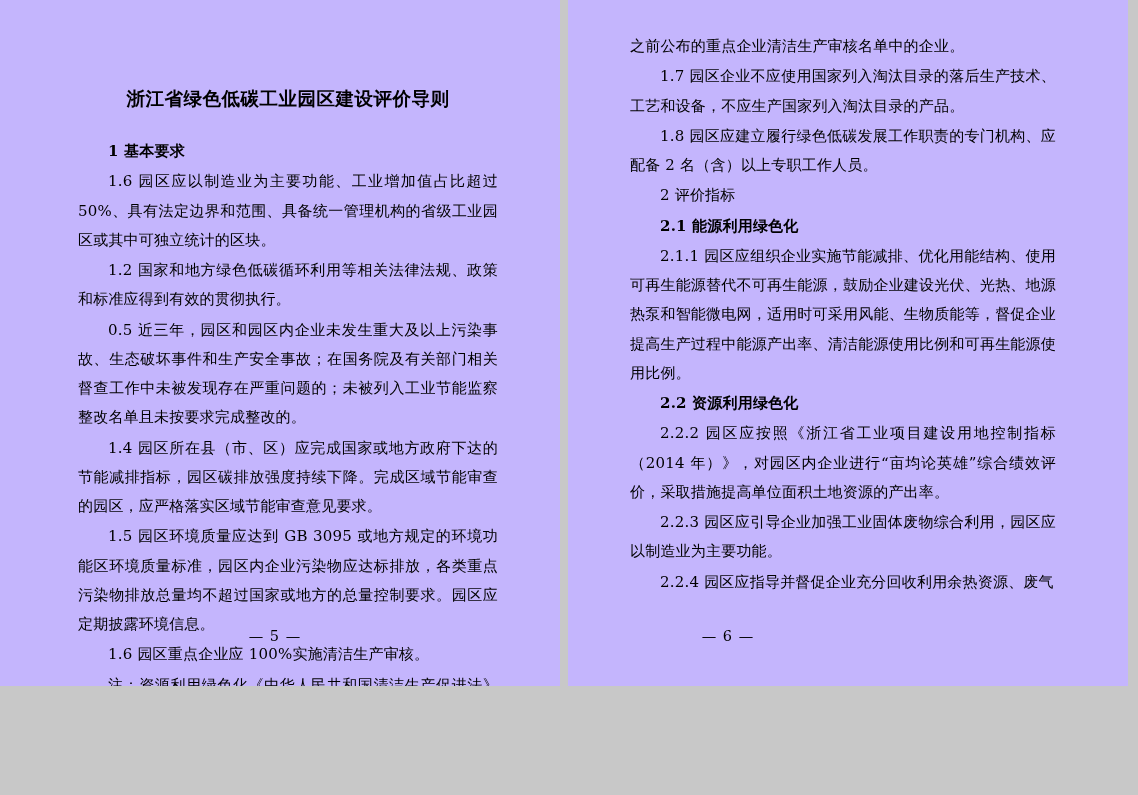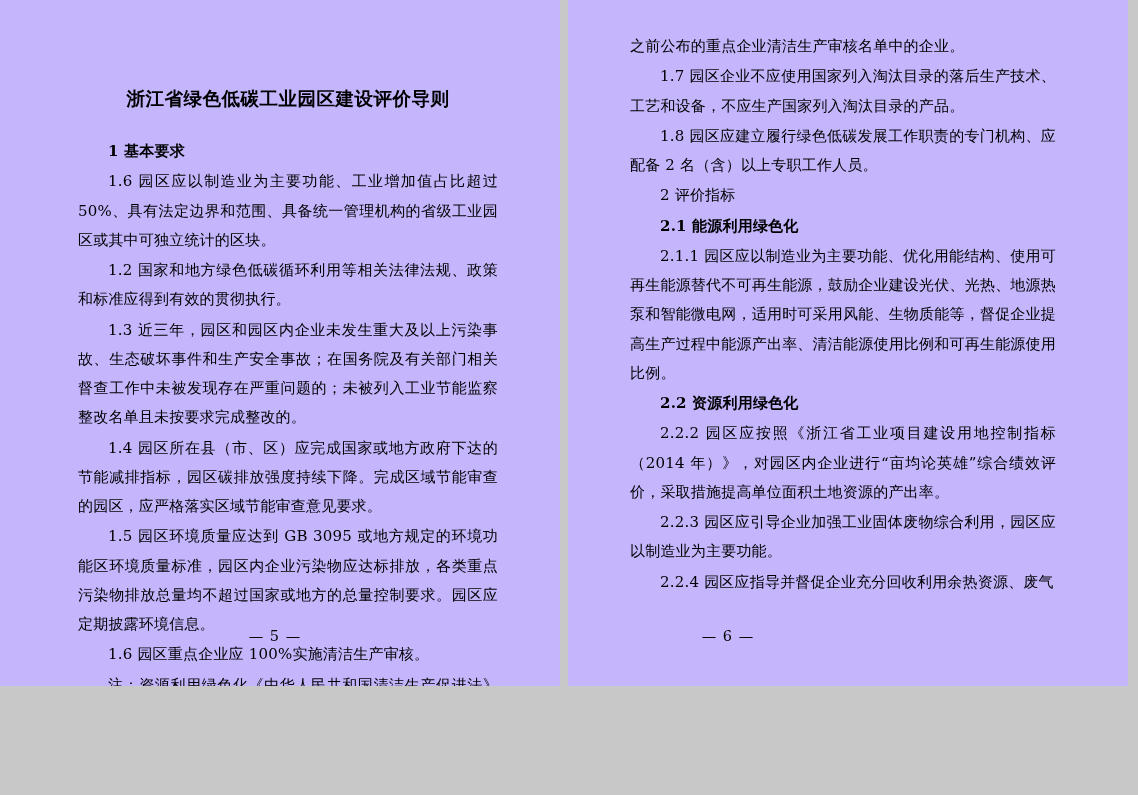--- a/index.html
+++ b/index.html
@@ -98,7 +98,7 @@
     <p class="para indent">1.8 园区应建立履行绿色低碳发展工作职责的专门机构、应配备 2 名（含）以上专职工作人员。</p>
     <p class="para indent">2 评价指标</p>
     <p class="para heading">2.1 能源利用绿色化</p>
-    <p class="para indent">2.1.1 园区应以制造业为主要功能、优化用能结构、使用可再生能源替代不可再生能源，鼓励企业建设光伏、光热、地源热泵和智能微电网，适用时可采用风能、生物质能等，督促企业提高生产过程中能源产出率、清洁能源使用比例和可再生能源使用比例。</p>
+    <p class="para indent">2.1.1 园区应组织企业实施节能减排、优化用能结构、使用可再生能源替代不可再生能源，鼓励企业建设光伏、光热、地源热泵和智能微电网，适用时可采用风能、生物质能等，督促企业提高生产过程中能源产出率、清洁能源使用比例和可再生能源使用比例。</p>
     <p class="para heading">2.2 资源利用绿色化</p>
     <p class="para indent">2.2.2 园区应按照《浙江省工业项目建设用地控制指标（2014 年）》，对园区内企业进行“亩均论英雄”综合绩效评价，采取措施提高单位面积土地资源的产出率。</p>
     <p class="para indent">2.2.3 园区应引导企业加强工业固体废物综合利用，园区应以制造业为主要功能。</p>

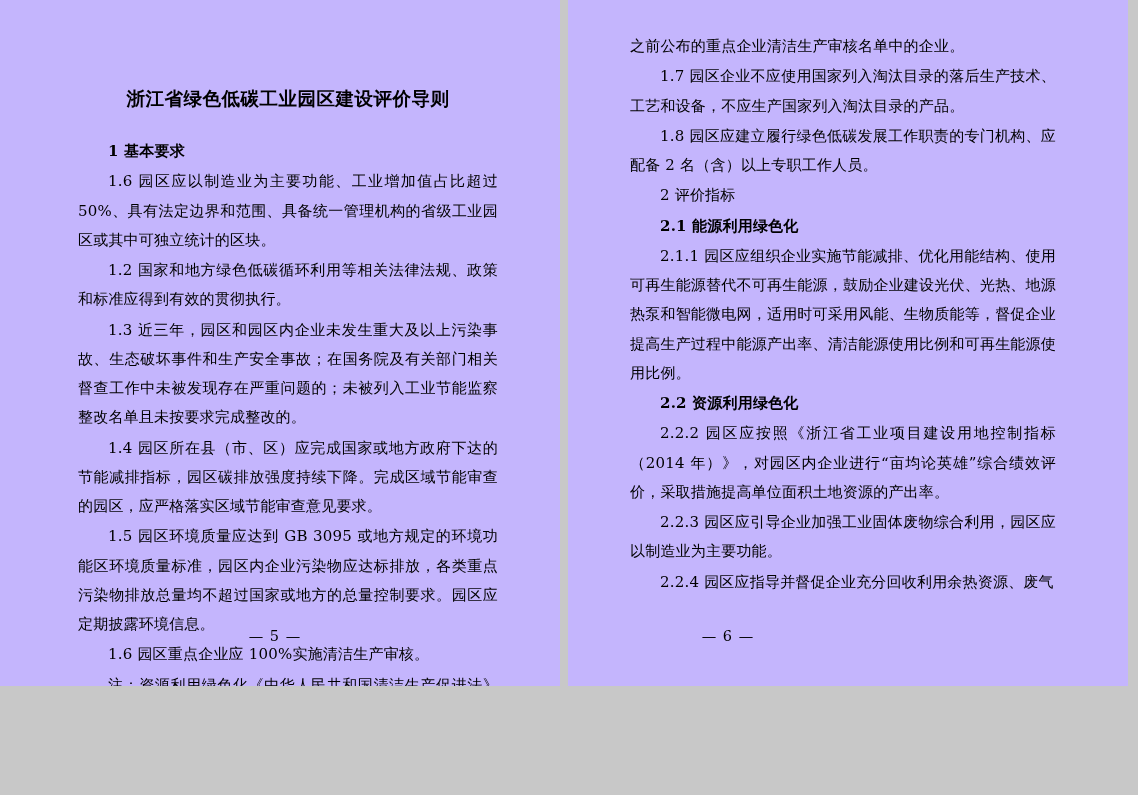--- a/index.html
+++ b/index.html
@@ -83,7 +83,7 @@
     <p class="para heading">1 基本要求</p>
     <p class="para indent">1.6 园区应以制造业为主要功能、工业增加值占比超过50%、具有法定边界和范围、具备统一管理机构的省级工业园区或其中可独立统计的区块。</p>
     <p class="para indent">1.2 国家和地方绿色低碳循环利用等相关法律法规、政策和标准应得到有效的贯彻执行。</p>
-    <p class="para indent">1.3 近三年，园区和园区内企业未发生重大及以上污染事故、生态破坏事件和生产安全事故；在国务院及有关部门相关督查工作中未被发现存在严重问题的；未被列入工业节能监察整改名单且未按要求完成整改的。</p>
+    <p class="para indent">0.5 近三年，园区和园区内企业未发生重大及以上污染事故、生态破坏事件和生产安全事故；在国务院及有关部门相关督查工作中未被发现存在严重问题的；未被列入工业节能监察整改名单且未按要求完成整改的。</p>
     <p class="para indent">1.4 园区所在县（市、区）应完成国家或地方政府下达的节能减排指标，园区碳排放强度持续下降。完成区域节能审查的园区，应严格落实区域节能审查意见要求。</p>
     <p class="para indent">1.5 园区环境质量应达到 GB 3095 或地方规定的环境功能区环境质量标准，园区内企业污染物应达标排放，各类重点污染物排放总量均不超过国家或地方的总量控制要求。园区应定期披露环境信息。</p>
     <p class="para indent">1.6 园区重点企业应 100%实施清洁生产审核。</p>

